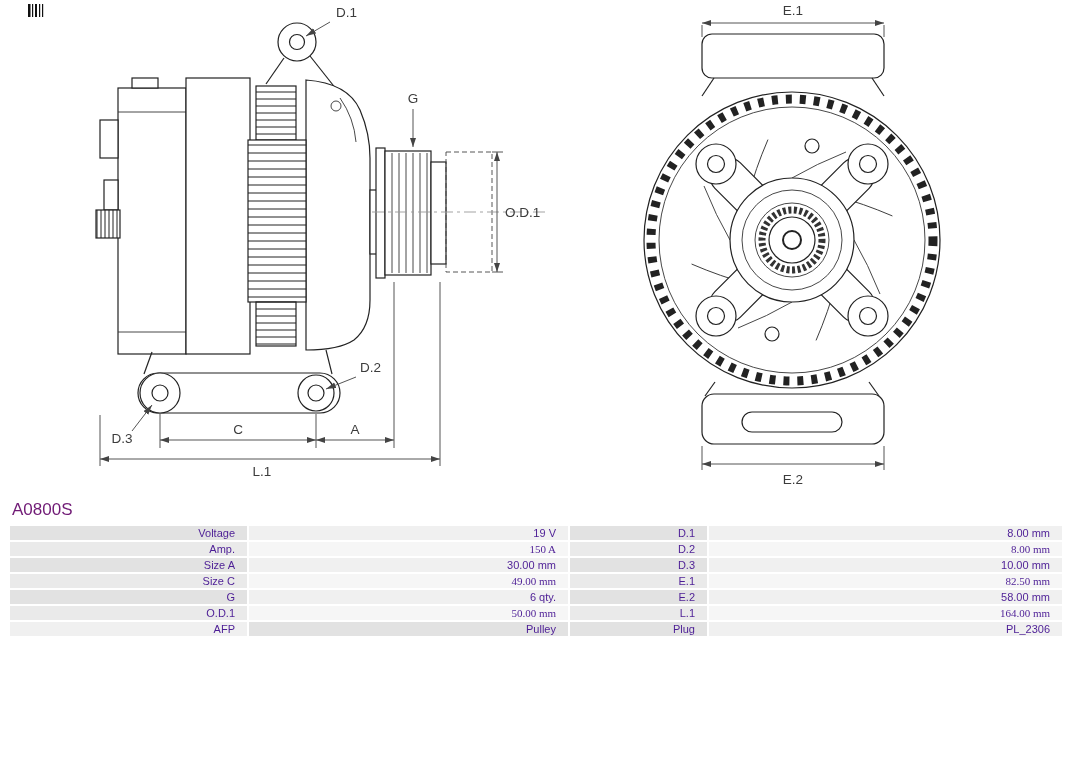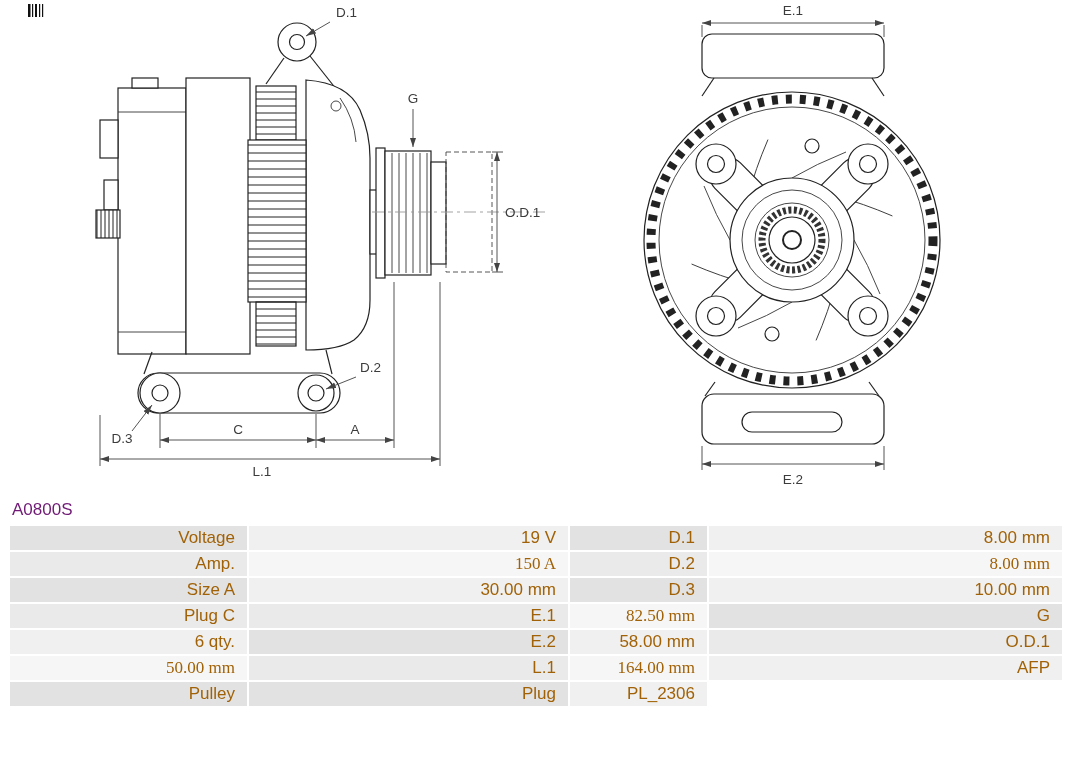--- a/index.html
+++ b/index.html
@@ -15,8 +15,8 @@
   .dimtxt{font-family:"Liberation Sans","DejaVu Sans",sans-serif;font-size:13.5px;fill:#3c3c3c;}
   .part-number{color:#701a75;font-size:17px;font-weight:400;margin:8px 0 4px 12px;line-height:20px;}
   .grid{display:grid;grid-template-columns:237px 319px 137px 353px;gap:2px;width:1050px;margin:6px 0 0 10px;}
-  .cell{height:24px;display:flex;align-items:center;justify-content:flex-end;
-        padding-right:12px;box-sizing:border-box;font-size:17px;color:#a16207;}
+  .cell{height:14px;display:flex;align-items:center;justify-content:flex-end;
+        padding-right:12px;box-sizing:border-box;font-size:11px;color:#4c1d95;}
   .row-odd.lab{background:#e2e2e2;}  .row-odd.val{background:#f0f0f0;}
   .row-even.lab{background:#eaeaea;} .row-even.val{background:#f6f6f6;font-family:Liberation Serif, serif;}
 </style>

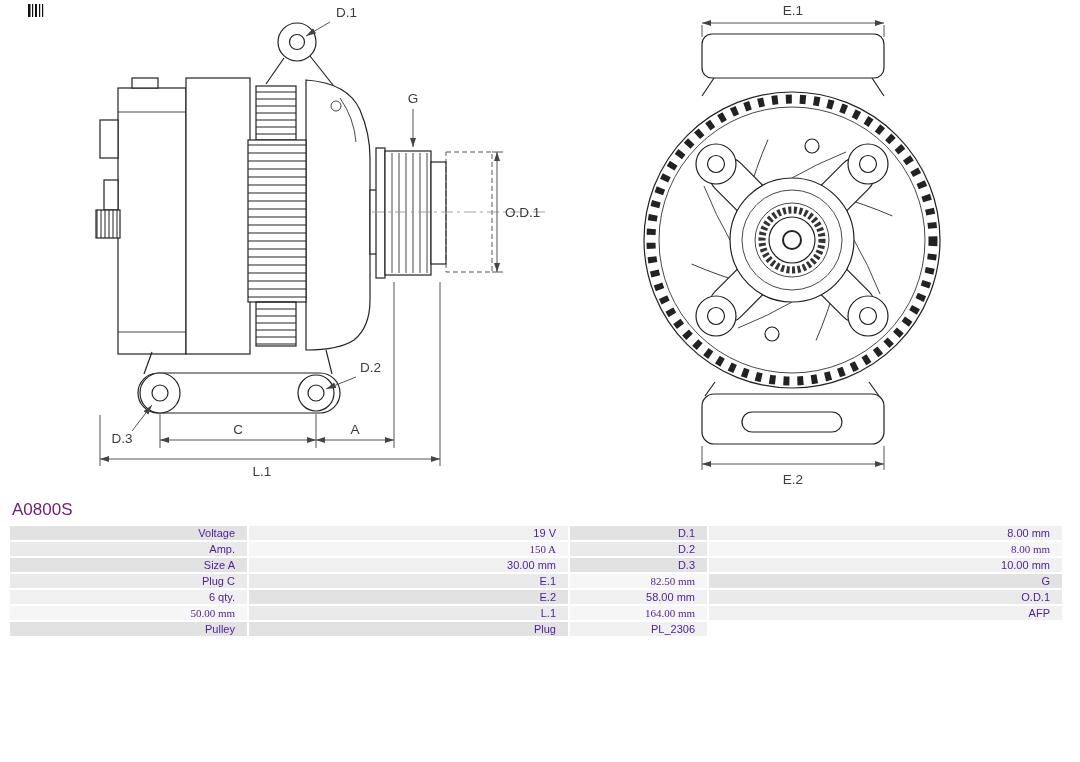--- a/index.html
+++ b/index.html
@@ -247,7 +247,7 @@
   <div class="cell lab row-odd">D.3</div>
   <div class="cell val row-odd">10.00 mm</div>
 
-  <div class="cell lab row-even">Plug C</div>
+  <div class="cell lab row-even">Size C</div>
   <div class="cell lab row-even">E.1</div>
   <div class="cell val row-even">82.50 mm</div>
 

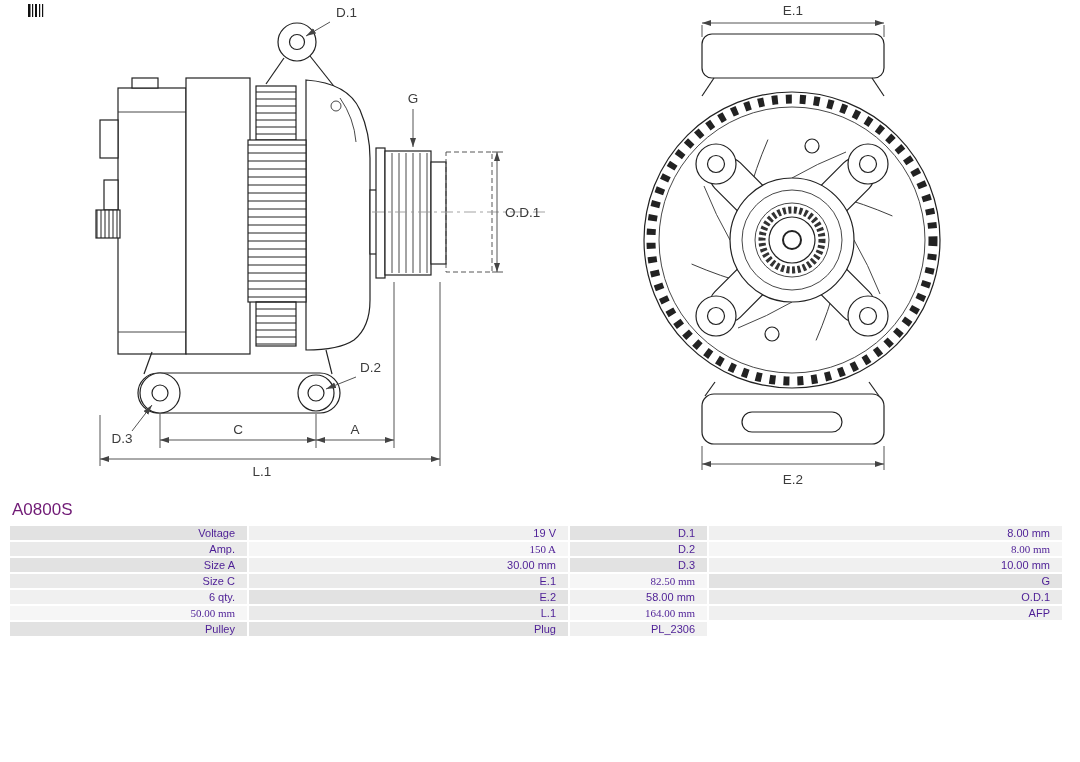--- a/index.html
+++ b/index.html
@@ -248,6 +248,7 @@
   <div class="cell val row-odd">10.00 mm</div>
 
   <div class="cell lab row-even">Size C</div>
+  <div class="cell val row-even">49.00 mm</div>
   <div class="cell lab row-even">E.1</div>
   <div class="cell val row-even">82.50 mm</div>
 

